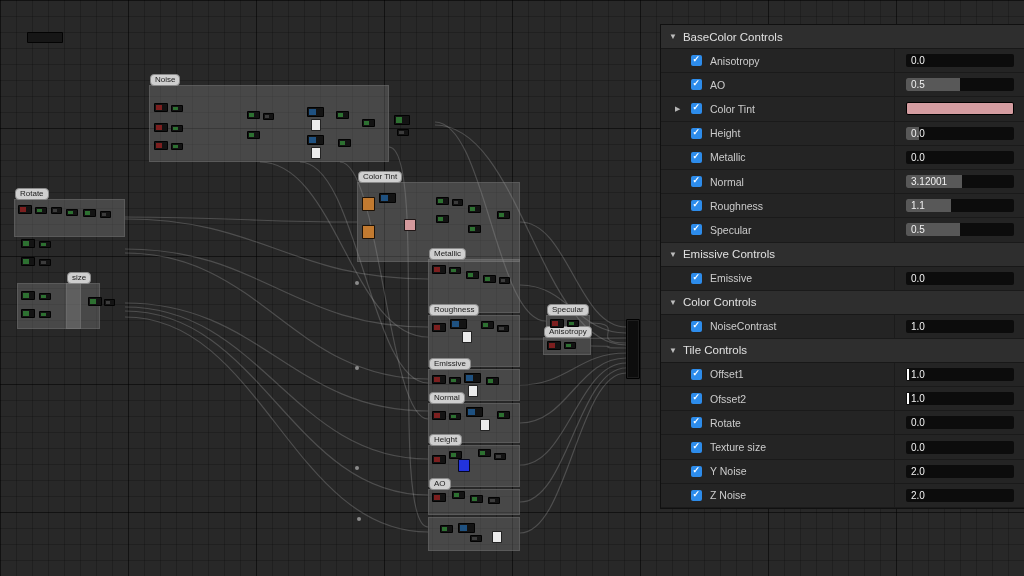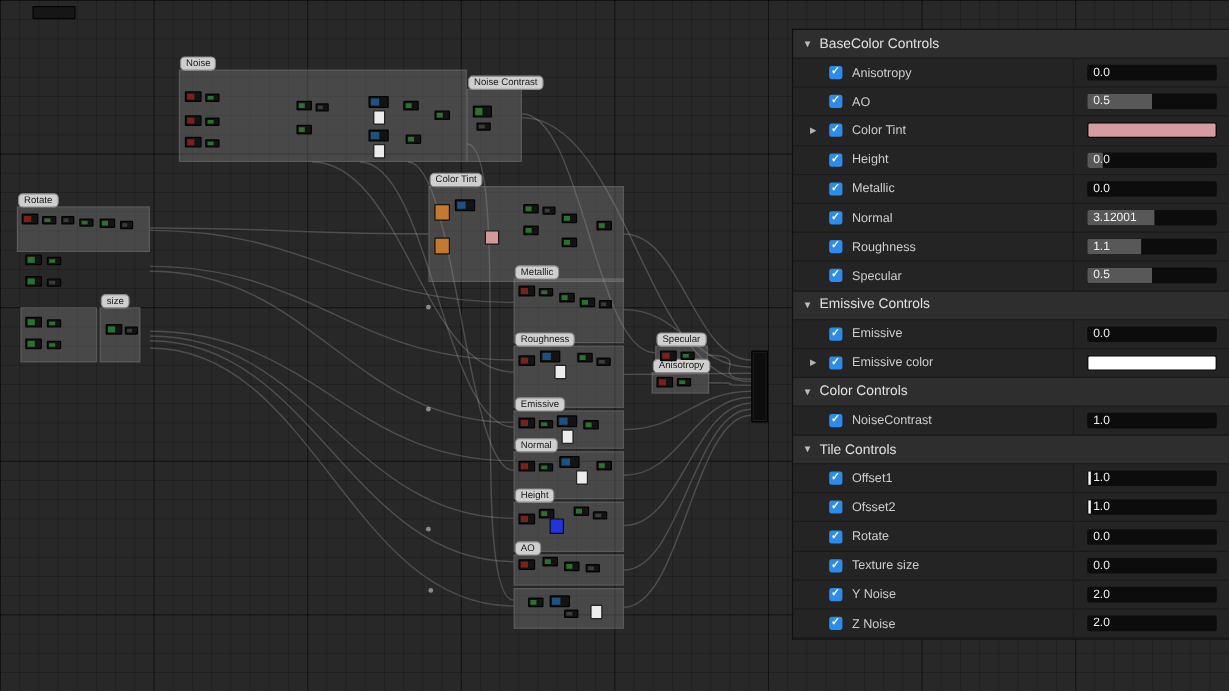--- a/index.html
+++ b/index.html
@@ -15,7 +15,7 @@
     background-size:16px 16px, 16px 16px, 128px 128px, 128px 128px; }
 
   
-  #graph { position:absolute; inset:0; }
+  #graph { position:absolute; inset:0;margin-top:27px; }
   #wires { position:absolute; inset:0; width:100%; height:100%; }
   #wires path { fill:none; stroke:rgba(190,190,190,0.26); stroke-width:1.2; }
   #wires circle { fill:rgba(205,205,205,0.6); }

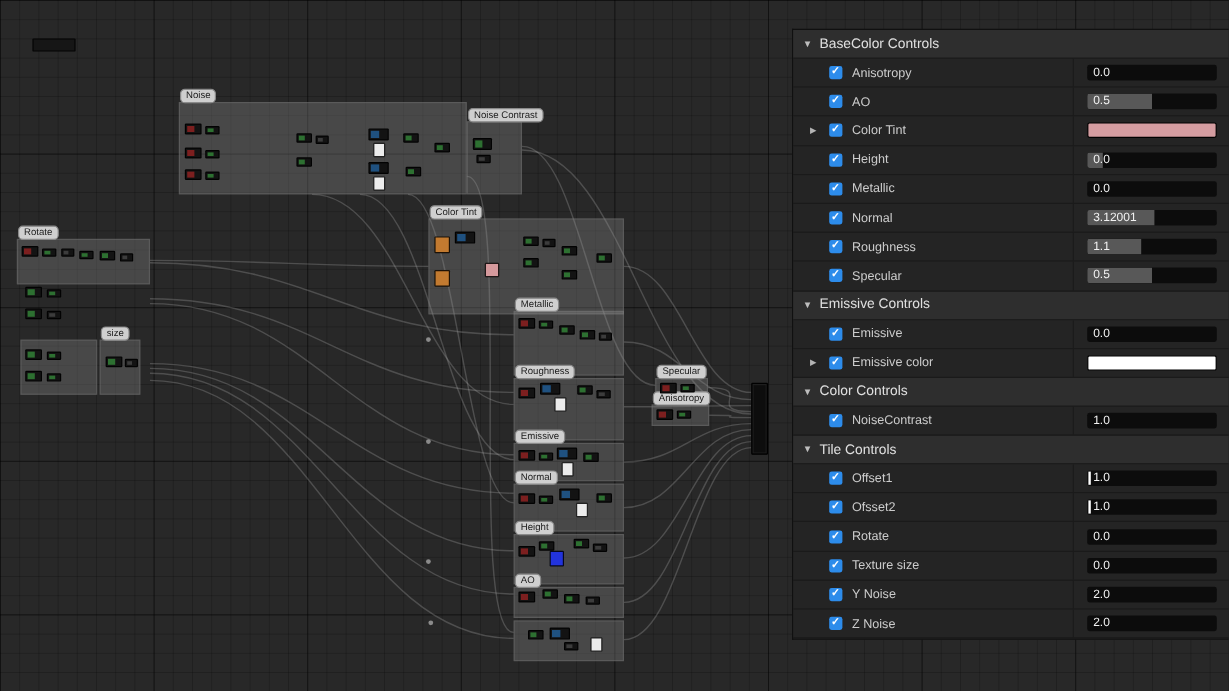--- a/index.html
+++ b/index.html
@@ -96,9 +96,6 @@
   <div class="comment" style="left: 149px; top: 58px; width: 240px; height: 77px;">
         <span class="bubble">Noise</span>
       </div>
-      <div class="comment" style="left: 389px; top: 74px; width: 46px; height: 61px;">
-        <span class="bubble">Noise Contrast</span>
-      </div>
       <div class="comment" style="left: 14px; top: 172px; width: 111px; height: 38px;">
         <span class="bubble">Rotate</span>
       </div>

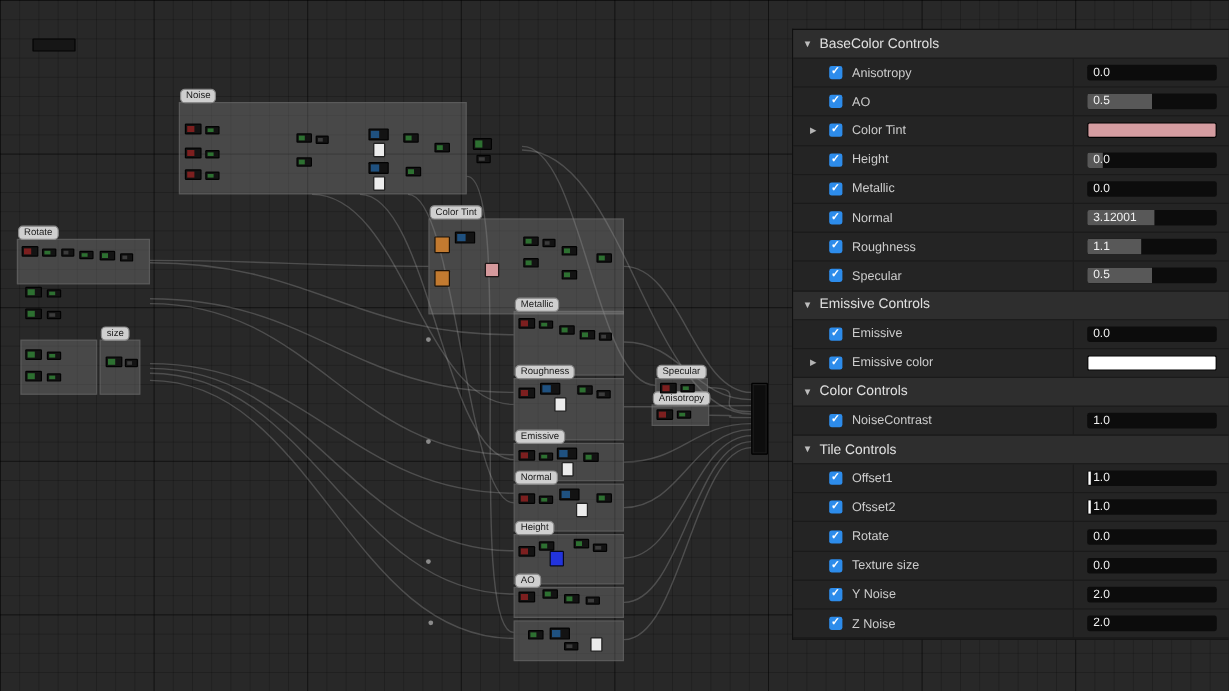--- a/index.html
+++ b/index.html
@@ -100,7 +100,7 @@
         <span class="bubble">Rotate</span>
       </div>
       <div class="comment" style="left: 17px; top: 256px; width: 64px; height: 46px;"></div>
-      <div class="comment" style="left: 83px; top: 256px; width: 34px; height: 46px;">
+      <div class="comment" style="left: 66px; top: 256px; width: 34px; height: 46px;">
         <span class="bubble">size</span>
       </div>
       <div class="comment" style="left: 357px; top: 155px; width: 163px; height: 80px;">

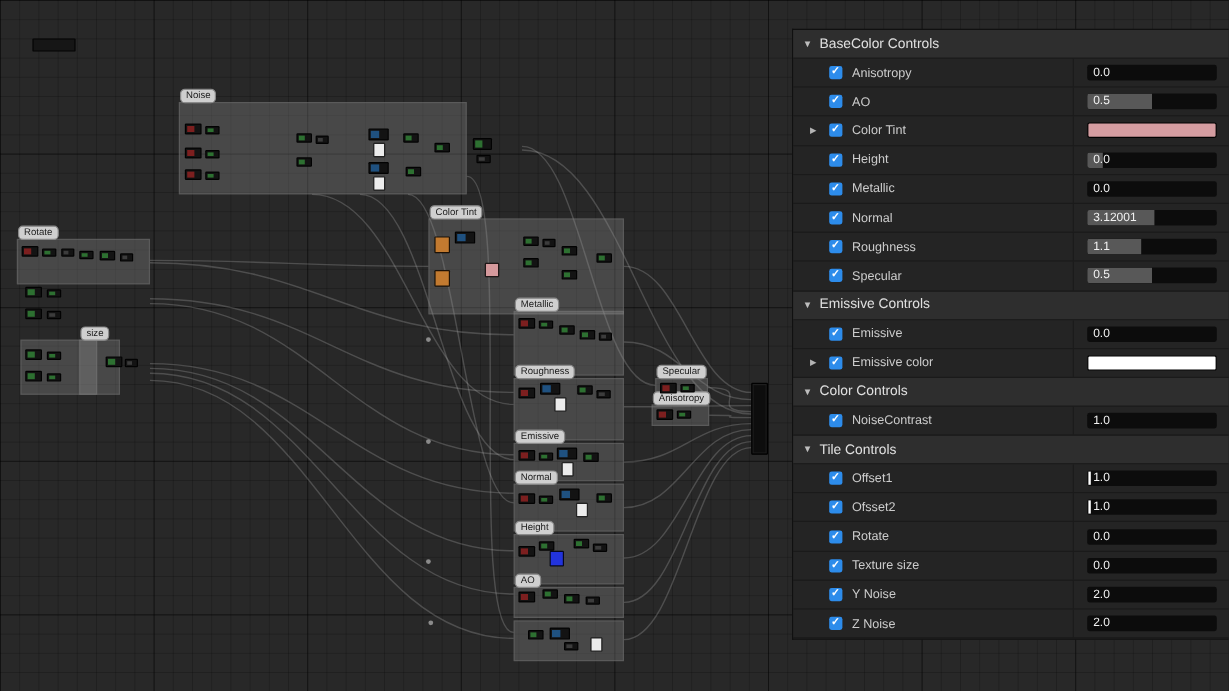--- a/index.html
+++ b/index.html
@@ -471,16 +471,6 @@
     </div>
   </div>
 
-  <div class="row">
-    <span class="expander show">▶</span>
-    <span class="checkbox"></span>
-    <span class="row-label">Emissive color</span>
-    <div class="value-field swatch" style="background: rgb(255, 255, 255);">
-      <div class="fill"></div>
-
-      <span class="value-text"></span>
-    </div>
-  </div>
 </div>
   </div>
 

